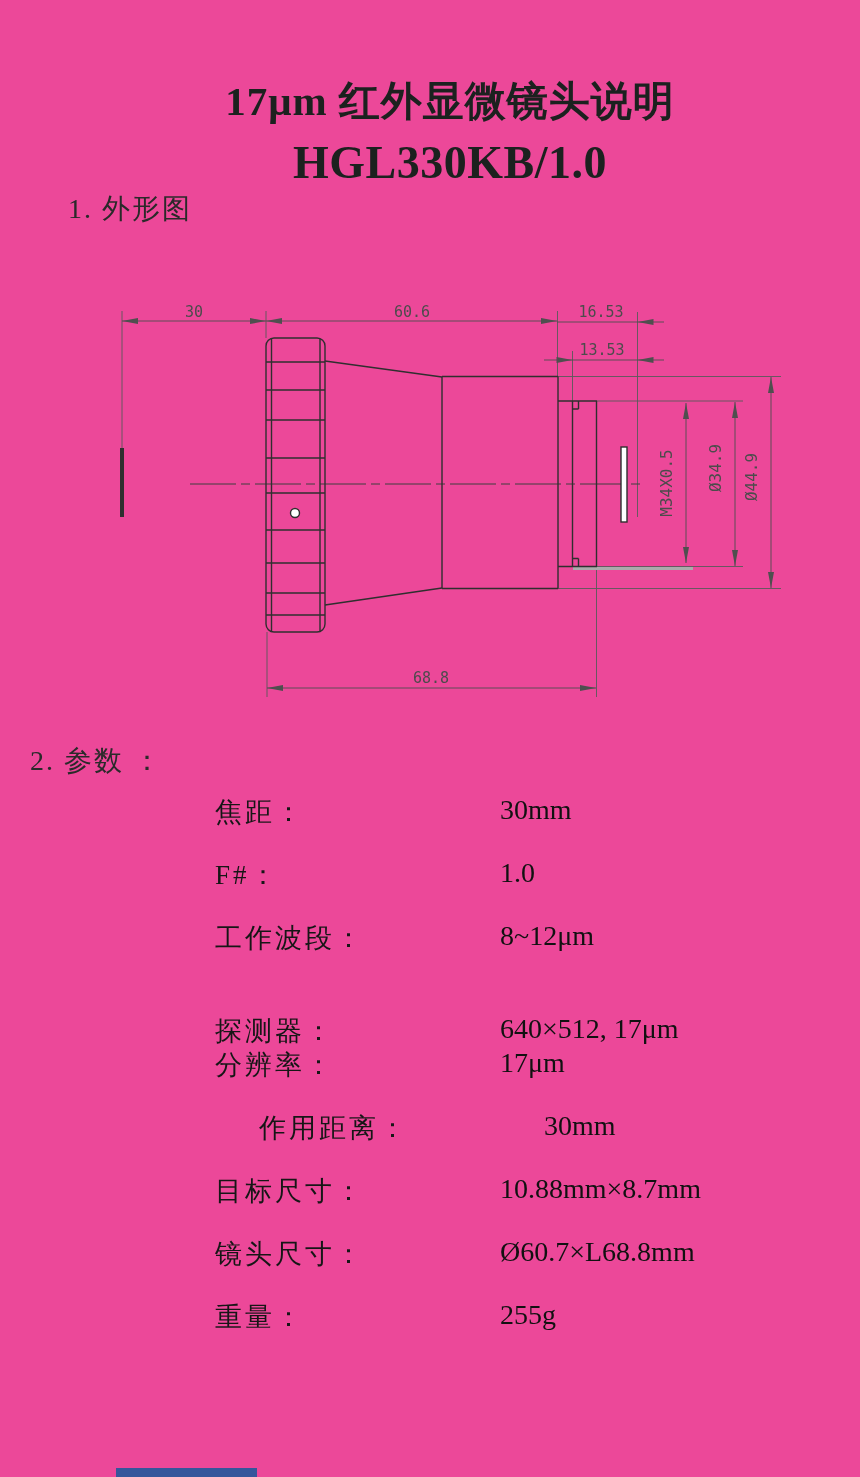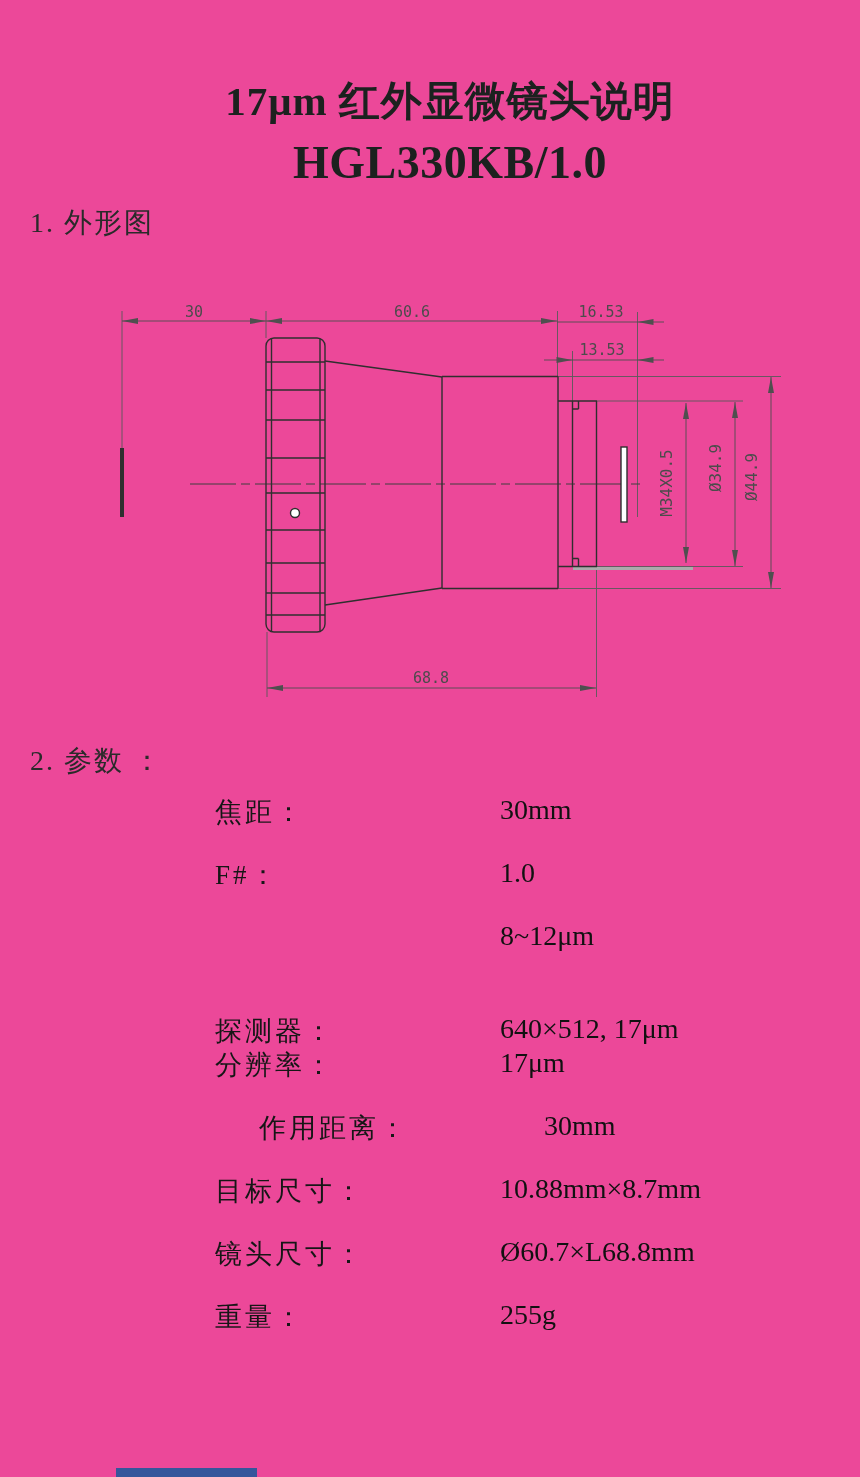--- a/index.html
+++ b/index.html
@@ -44,7 +44,7 @@
   <div class="abs doc-title line1">17μm 红外显微镜头说明</div>
   <div class="abs doc-title line2">HGL330KB/1.0</div>
 
-  <div class="abs section-heading" style="top:204px;">1. 外形图</div>
+  <div class="abs section-heading" style="top:190px;margin-left:38px;">1. 外形图</div>
 
   <div class="abs drawing-wrap">
     <svg width="860" height="440" viewBox="0 0 860 440" xmlns="http://www.w3.org/2000/svg">

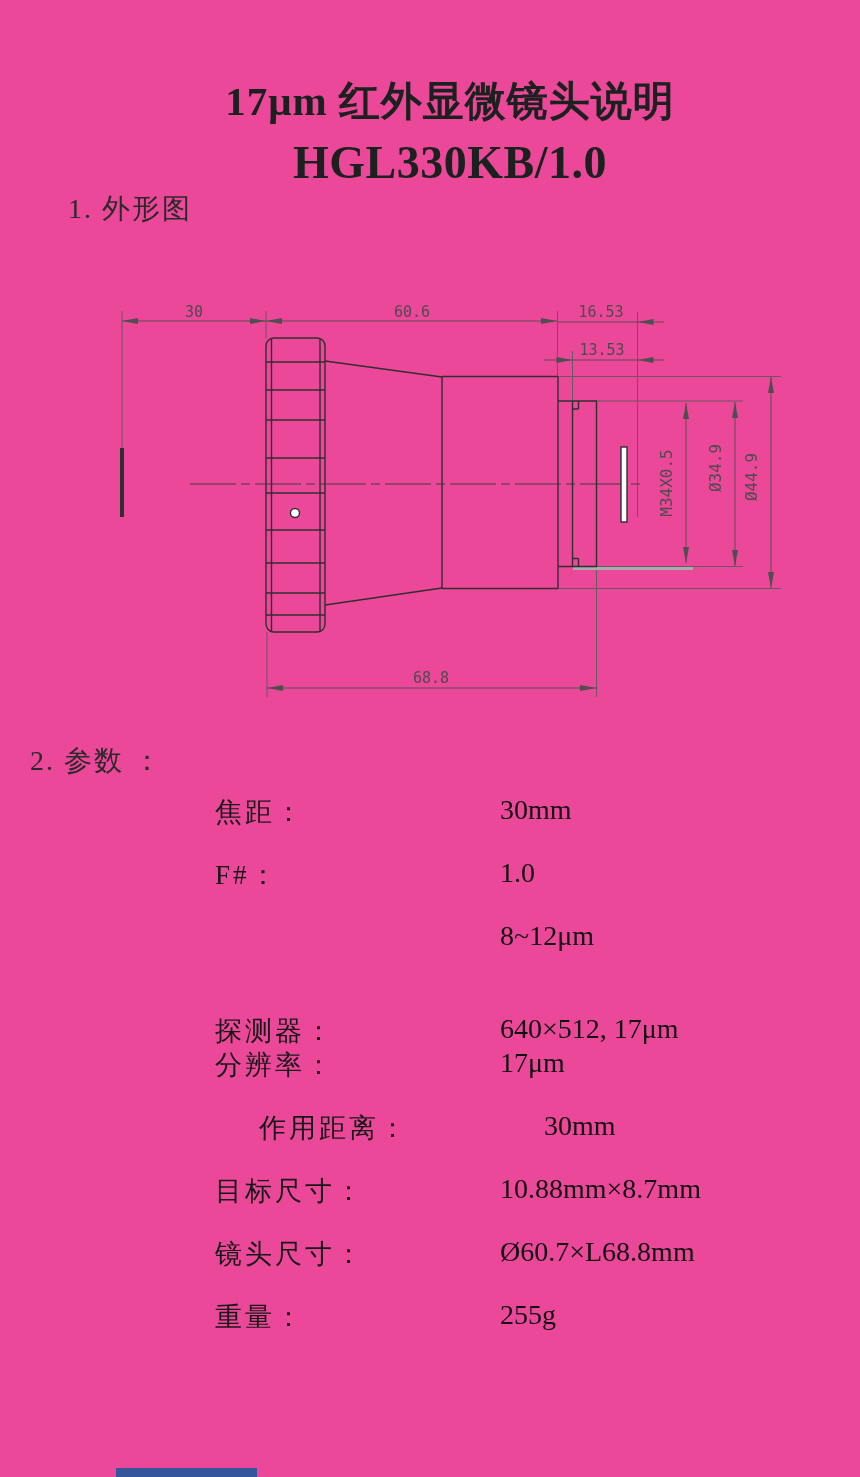--- a/index.html
+++ b/index.html
@@ -154,6 +154,7 @@
     <span class="param-value">1.0</span>
   </div>
   <div class="abs param-row" style="top:920px;">
+    <span class="param-label">工作波段：</span>
     <span class="param-value">8~12μm</span>
   </div>
   <div class="abs param-row" style="top:983px;margin-top:30px;">

